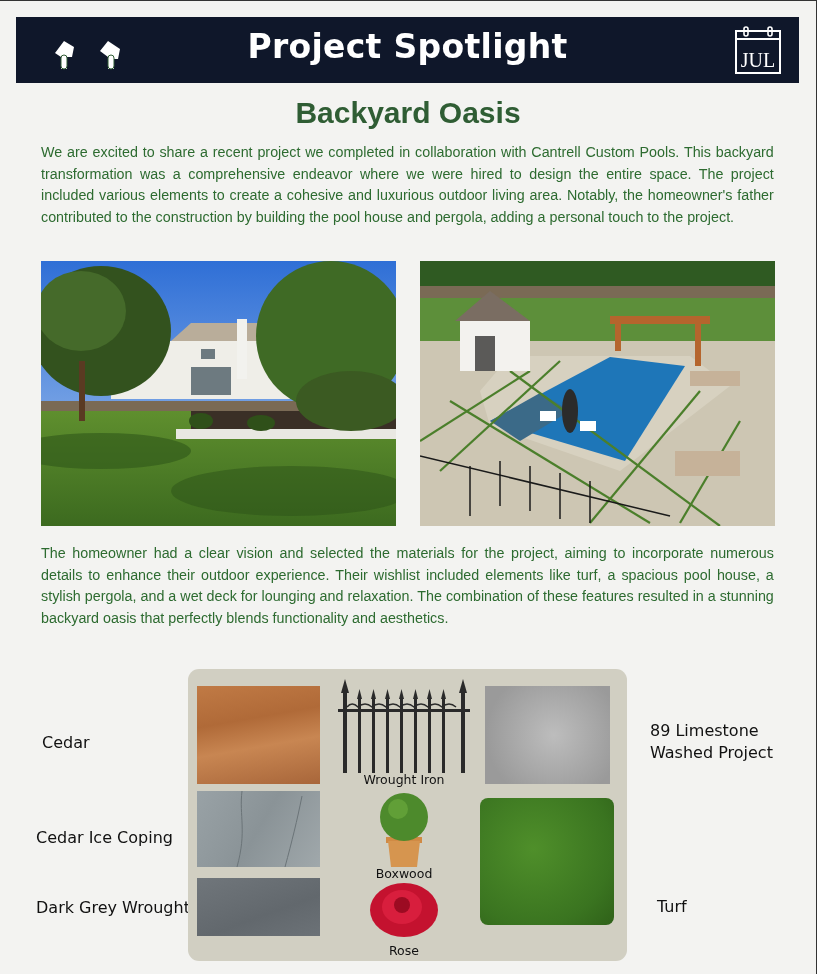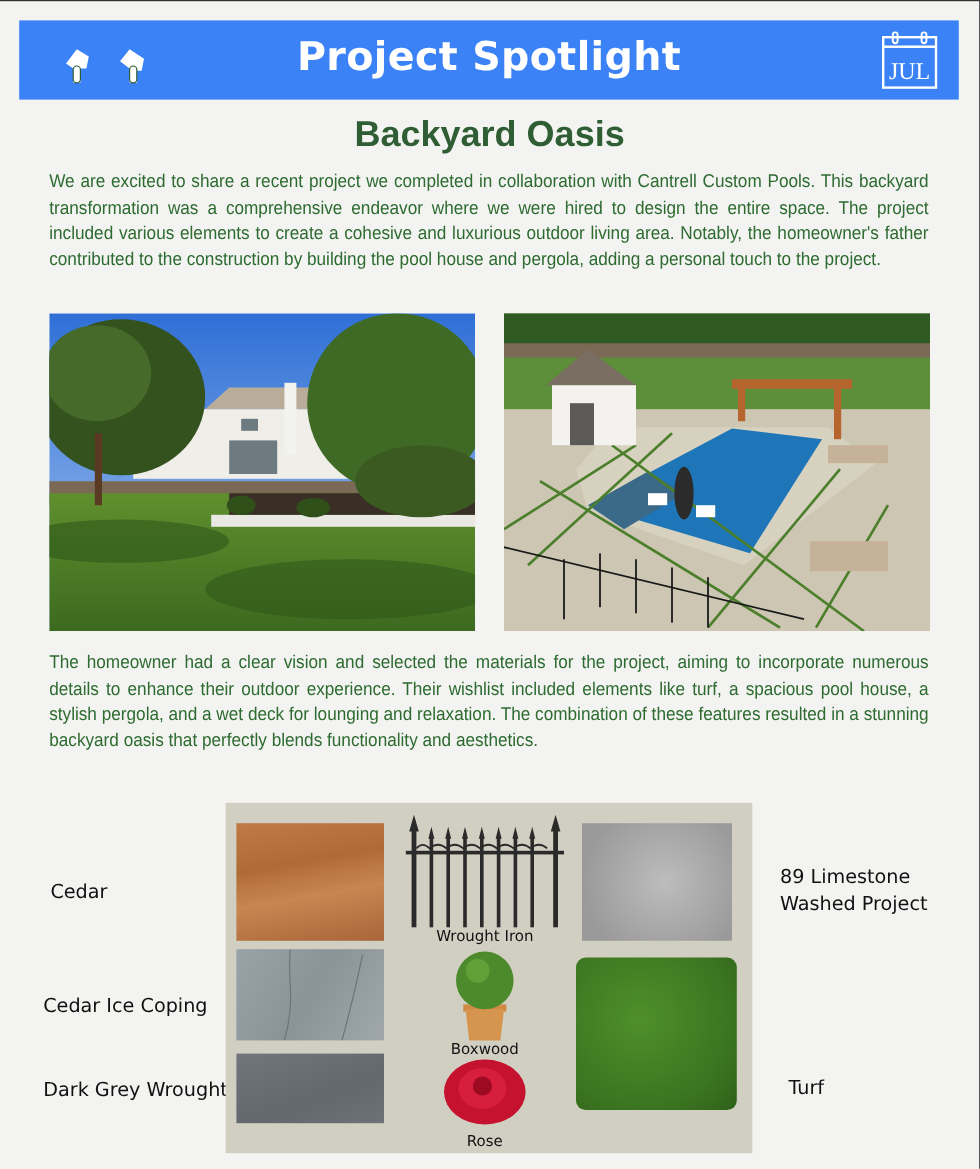--- a/index.html
+++ b/index.html
@@ -12,7 +12,7 @@
   }
   .banner {
     position: absolute; left: 16px; top: 16px; width: 783px; height: 66px;
-    background: #3b82f6;
+    background: #0f172a;
   }
   .banner-title {
     position: absolute; left: 0; right: 0; top: 10px; text-align: center;

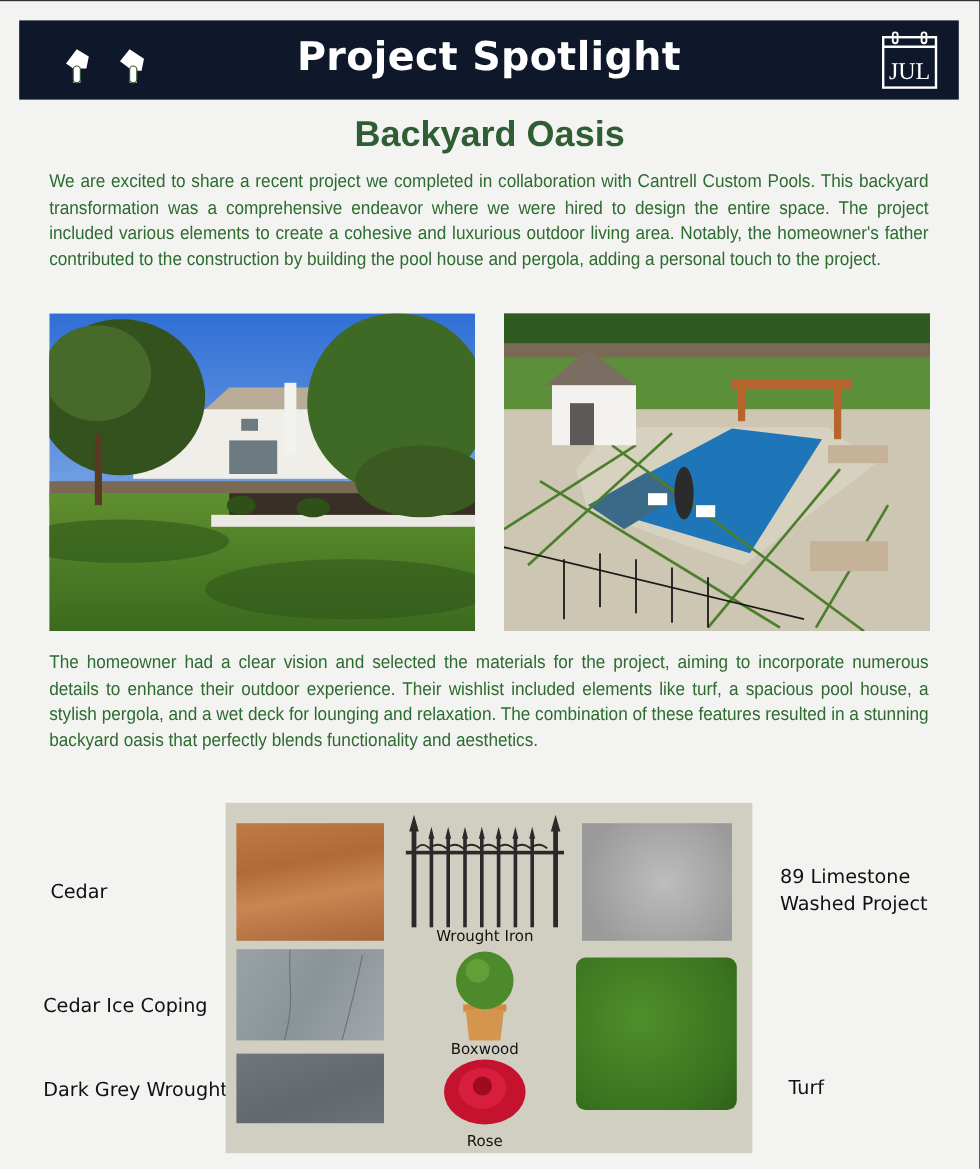--- a/index.html
+++ b/index.html
@@ -37,6 +37,7 @@
   .board {
     position: absolute; left: 188px; top: 668px; width: 439px; height: 292px;
     background: #d1cfc2;
+    border-radius: 11px;
   }
   .swatch { position: absolute; }
   .mlabel {

